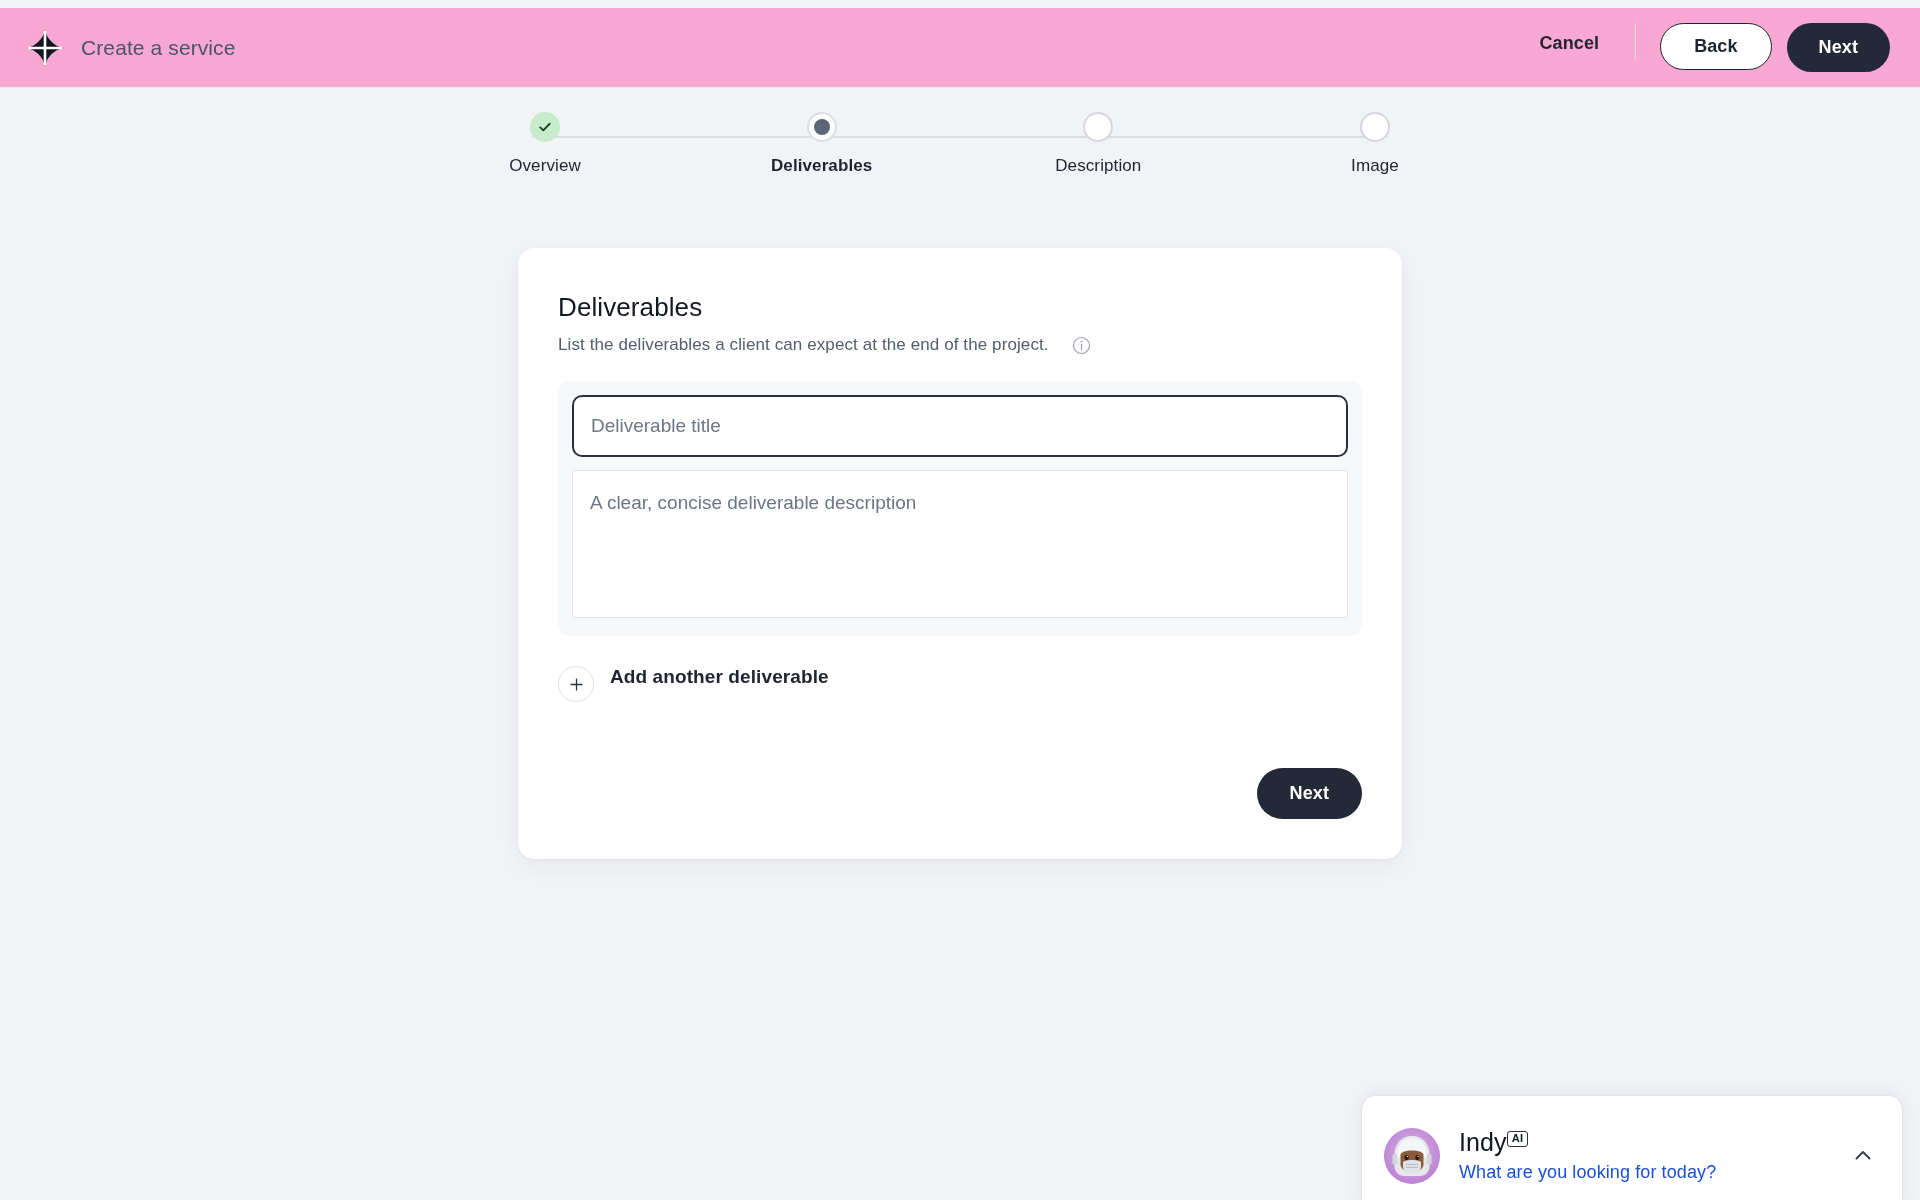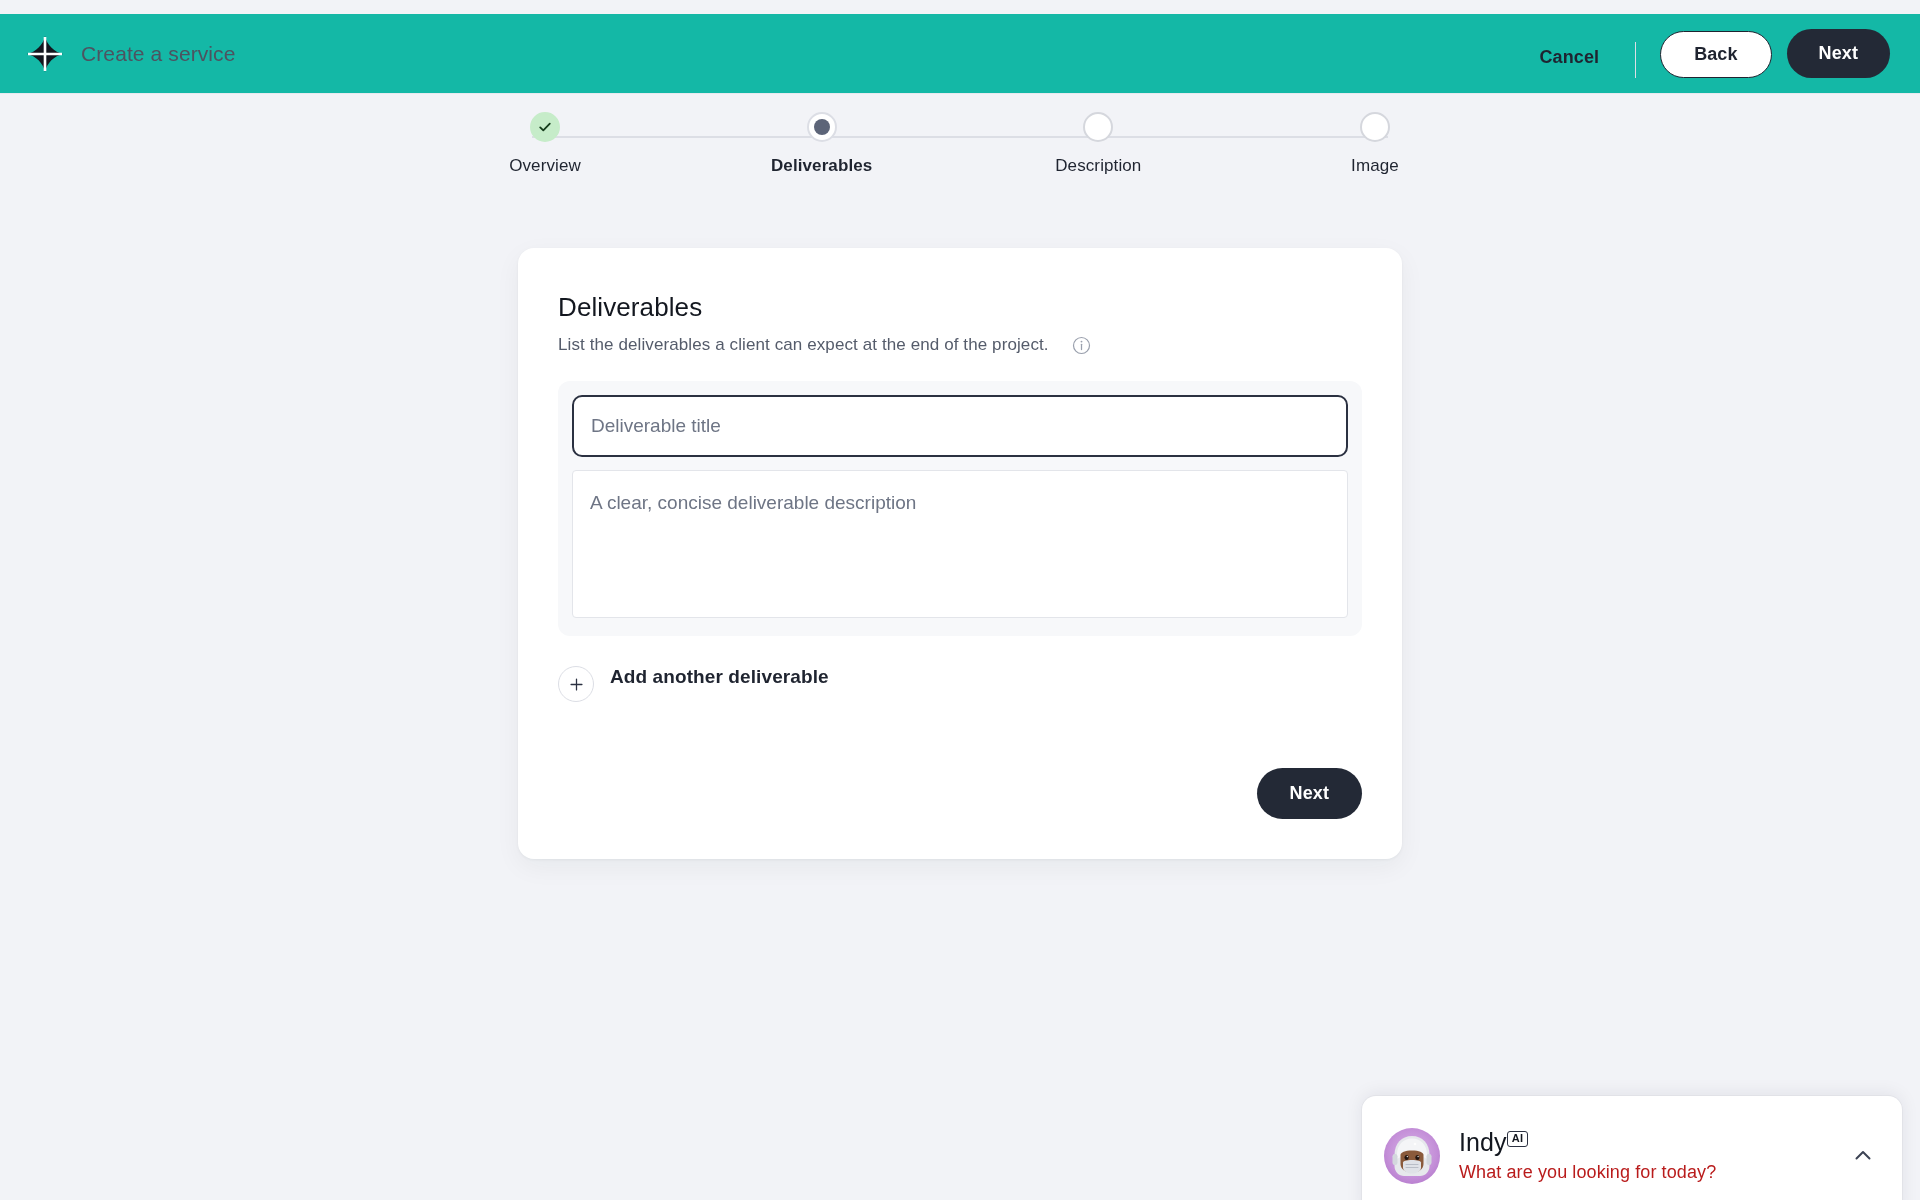--- a/index.html
+++ b/index.html
@@ -20,10 +20,10 @@
   
   .topbar {
     position: absolute;
-    top: 14px; left: 0;
+    top: 8px; left: 0;
     width: 1920px;
     height: 80px;
-    background: #14b8a6;
+    background: #f9a8d4;
     border-bottom: 1px solid #e7e9ef;
     display: flex;
     align-items: center;

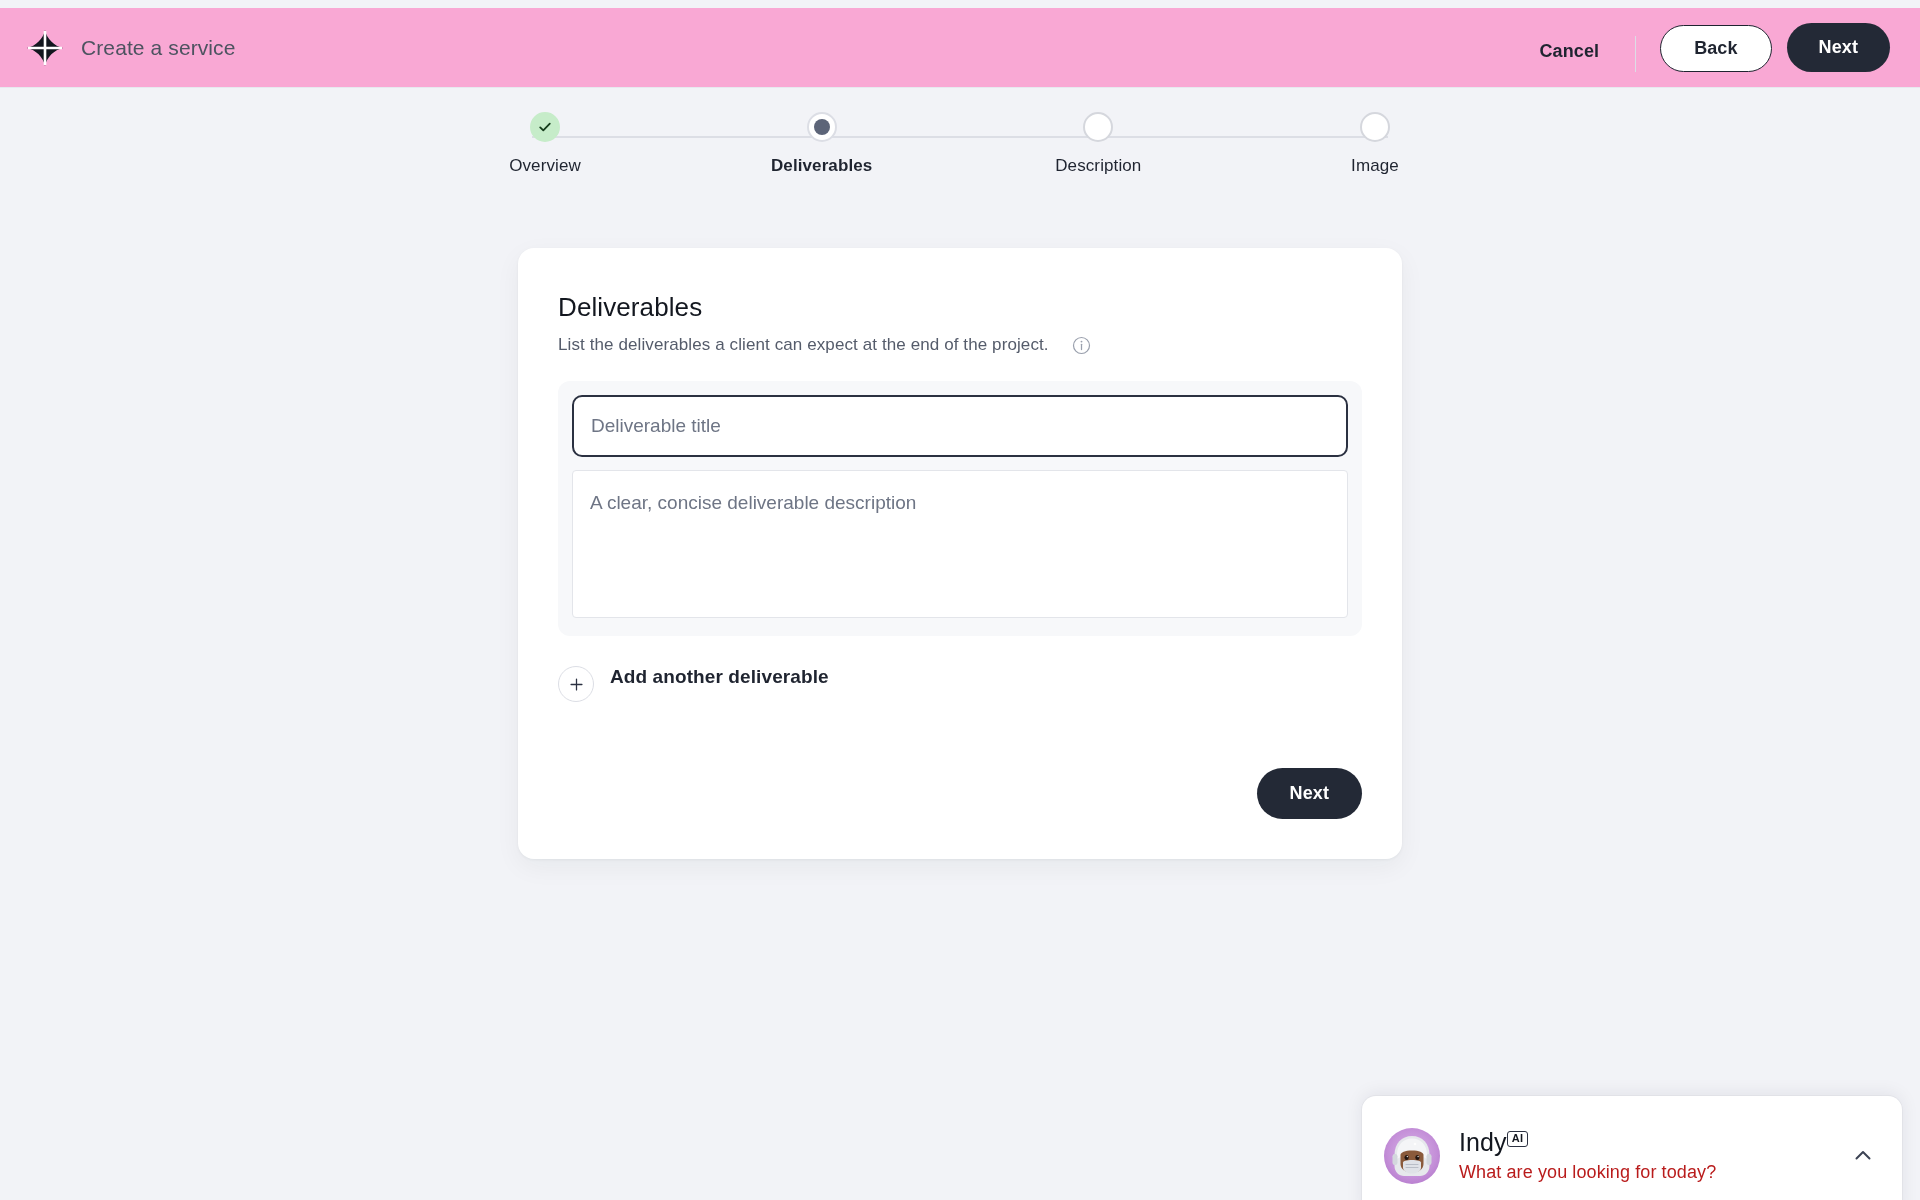--- a/index.html
+++ b/index.html
@@ -54,7 +54,7 @@
   .topbar-actions {
     margin-left: auto;
     display: flex;
-    align-items: flex-end;
+    align-items: flex-start;
   }
 
   .cancel-btn {

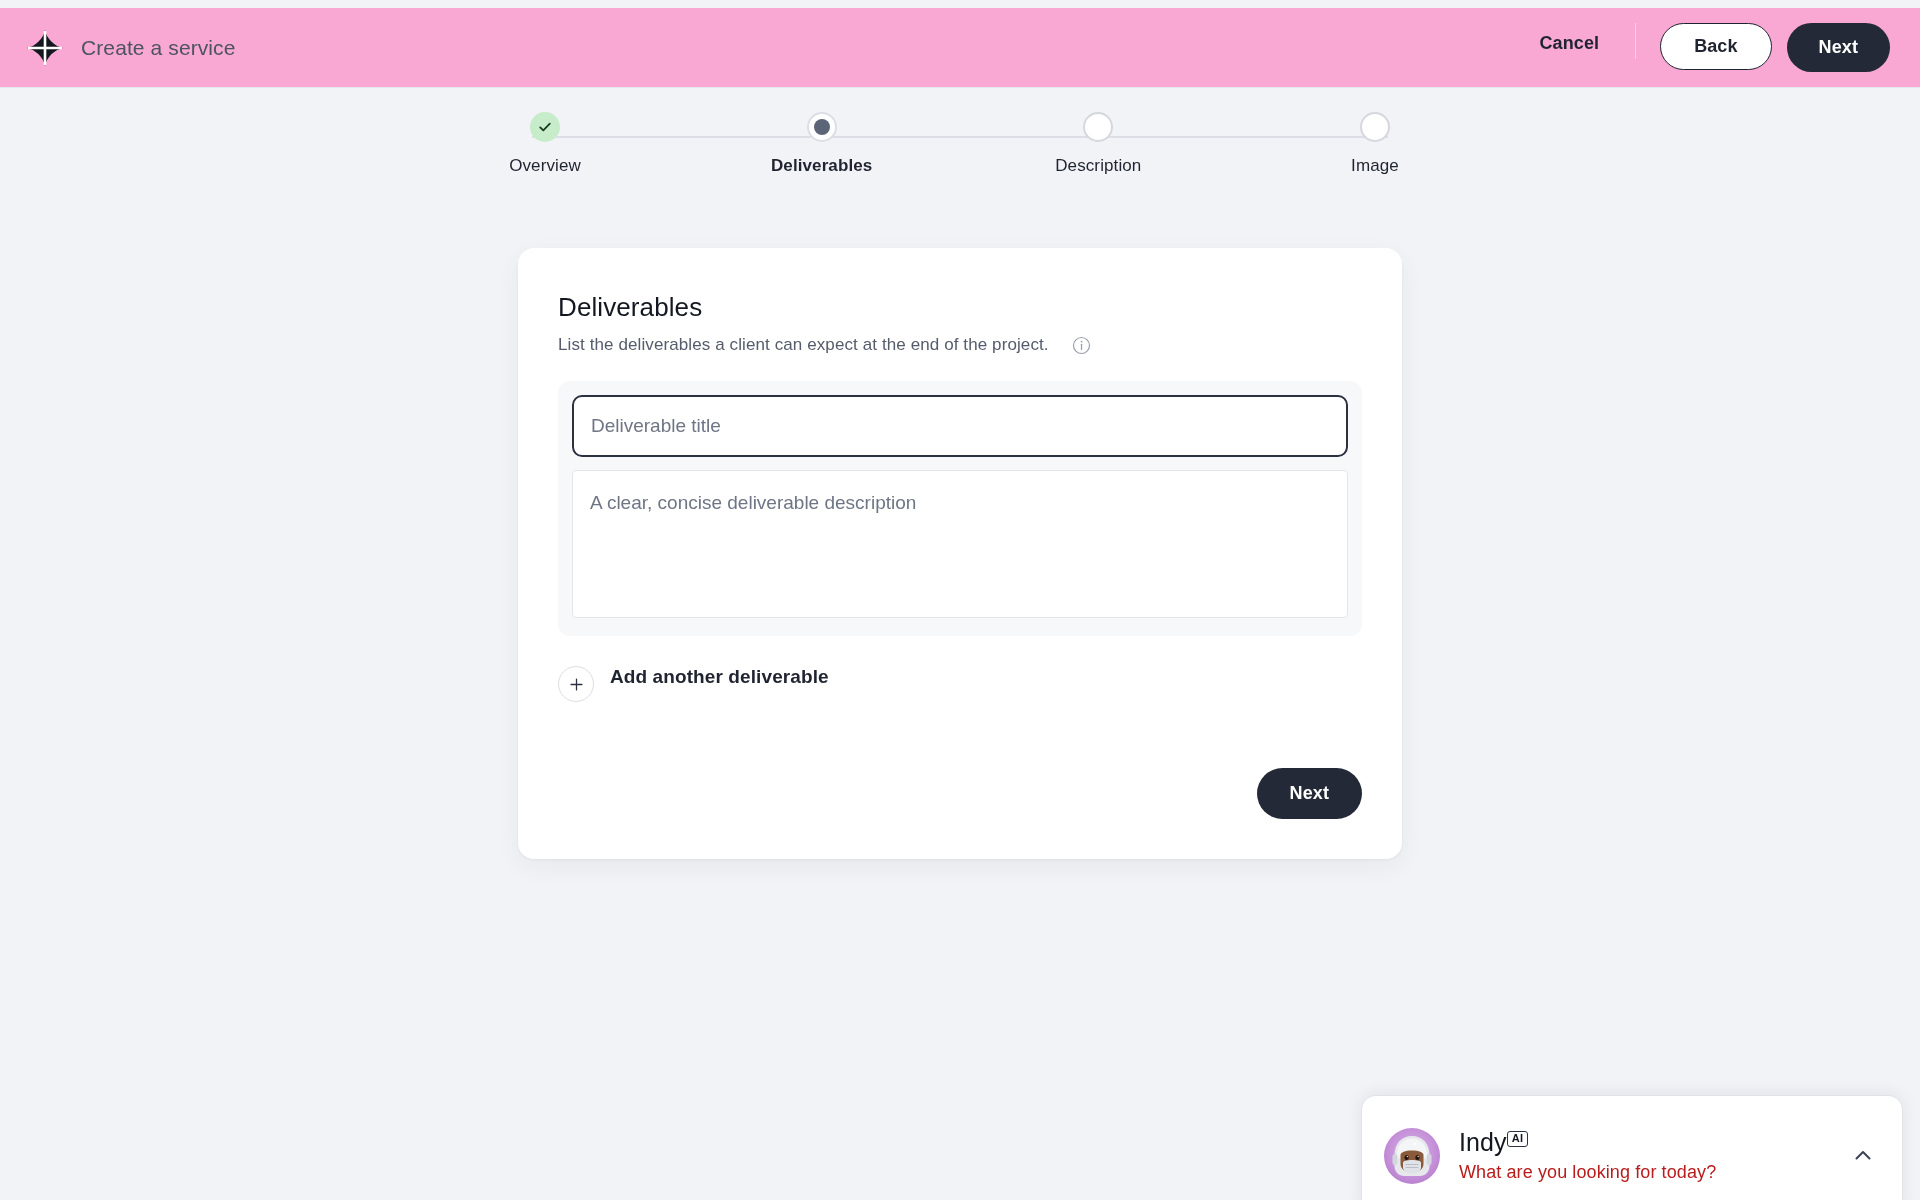--- a/index.html
+++ b/index.html
@@ -380,7 +380,7 @@
 
   .indy-sub {
     font-size: 18px;
-    color: #b91c1c;
+    color: #1d4ed8;
     letter-spacing: 0.1px;
   }
 

